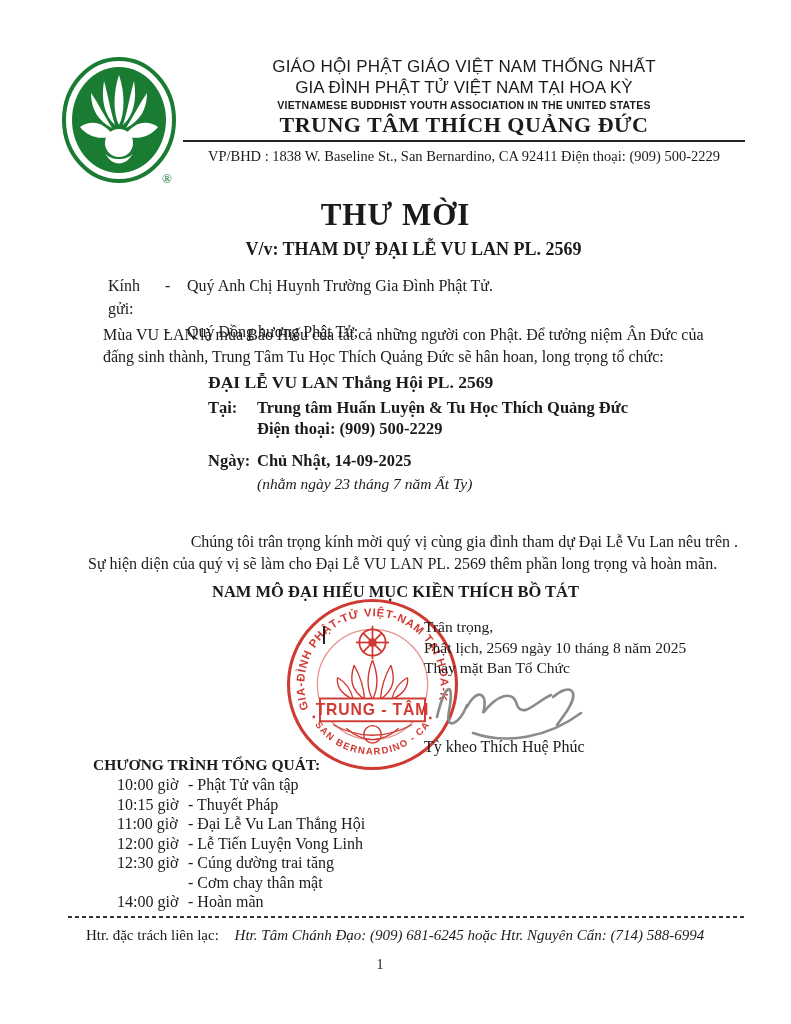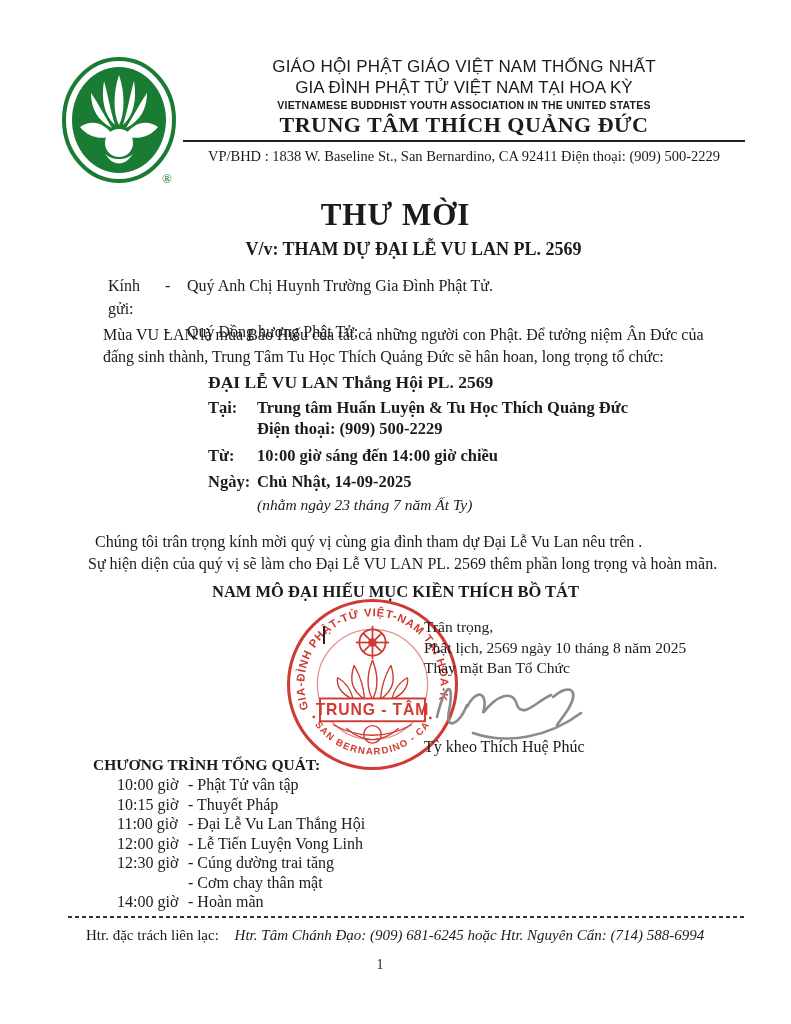--- a/index.html
+++ b/index.html
@@ -119,10 +119,6 @@
     </div>
     <div class="eind">Điện thoại: (909) 500-2229</div>
     <div class="egap6"></div>
-    <div class="erow">
-      <span>Từ:</span>
-      <span>10:00 giờ sáng đến 14:00 giờ chiều</span>
-    </div>
     <div class="egap5"></div>
     <div class="erow">
       <span>Ngày:</span>

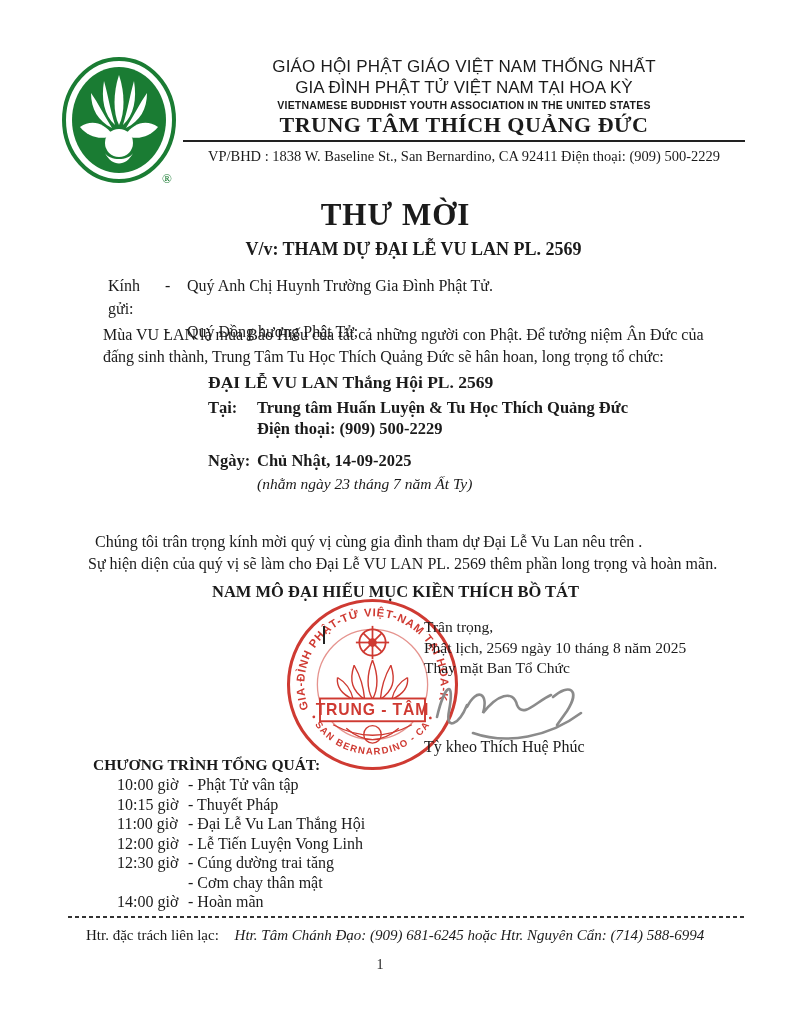--- a/index.html
+++ b/index.html
@@ -28,7 +28,7 @@
   
   .intro { position:absolute; left:103px; top:324px; width:630px; font-size:16px; line-height:21.5px; }
   .closing { position:absolute; left:88px; top:531px; width:650px; font-size:16px; line-height:21.5px; }
-  .closing .c1 { padding-left:7px; }
+  .closing .c1 { padding-left:7px;text-align:right; }
   .homage { position:absolute; left:212px; top:582px; font-size:16.5px; font-weight:bold; }
   
   .event { position:absolute; left:208px; top:370px; font-size:16.5px; }

